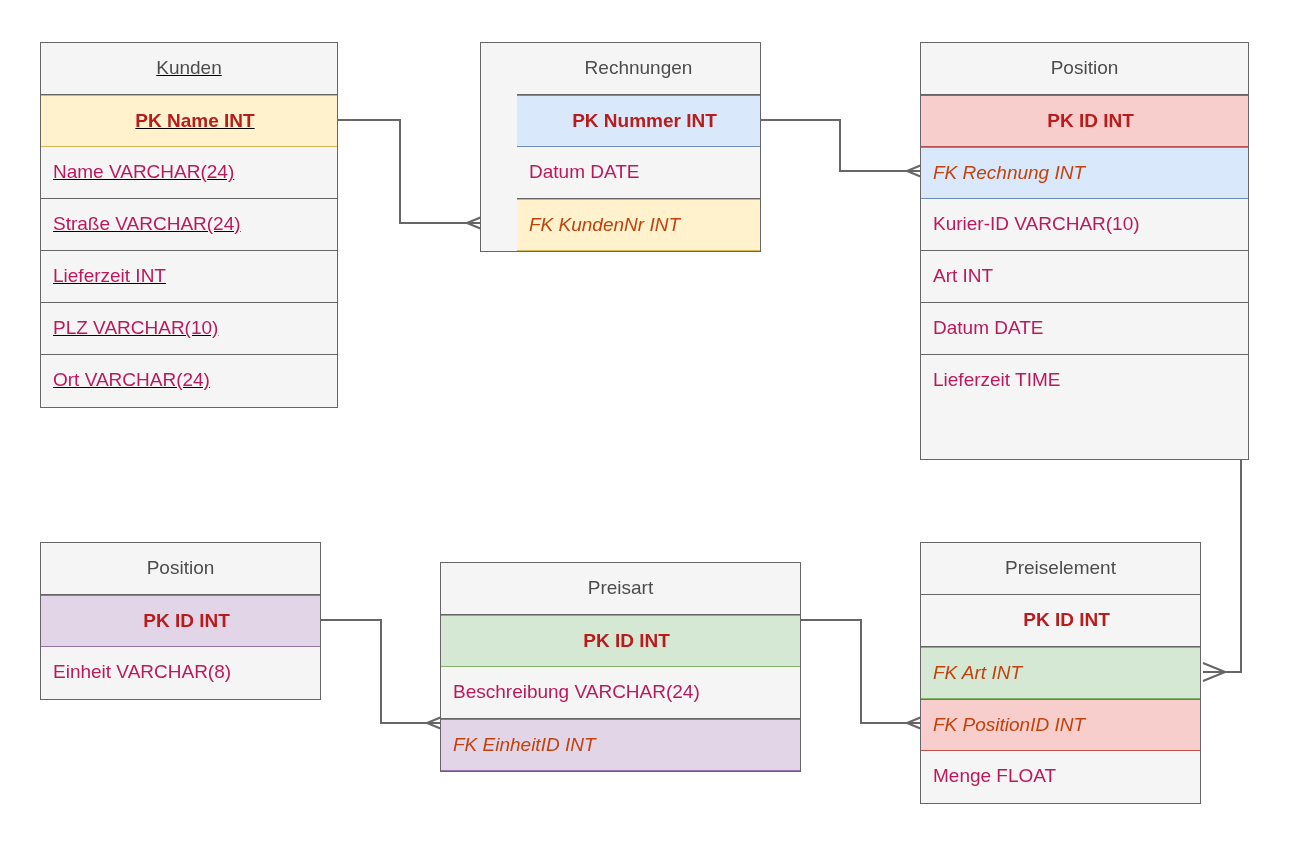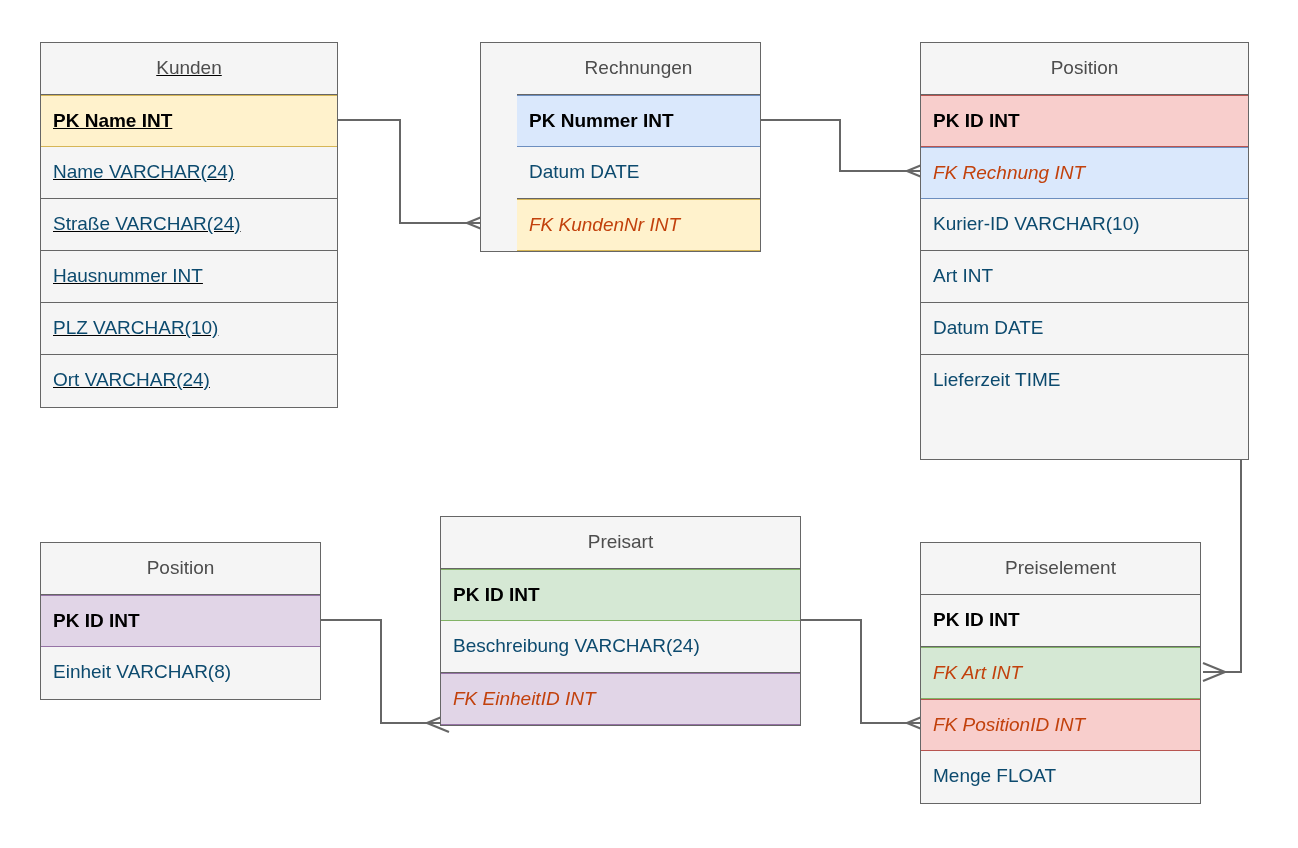--- a/index.html
+++ b/index.html
@@ -62,7 +62,8 @@
   }
   .attr.pk {
     font-weight: bold;
-    color: #000000;
+    color: #b91c1c;
+    text-align: center;
   }
   .attr.fk {
     font-style: italic;

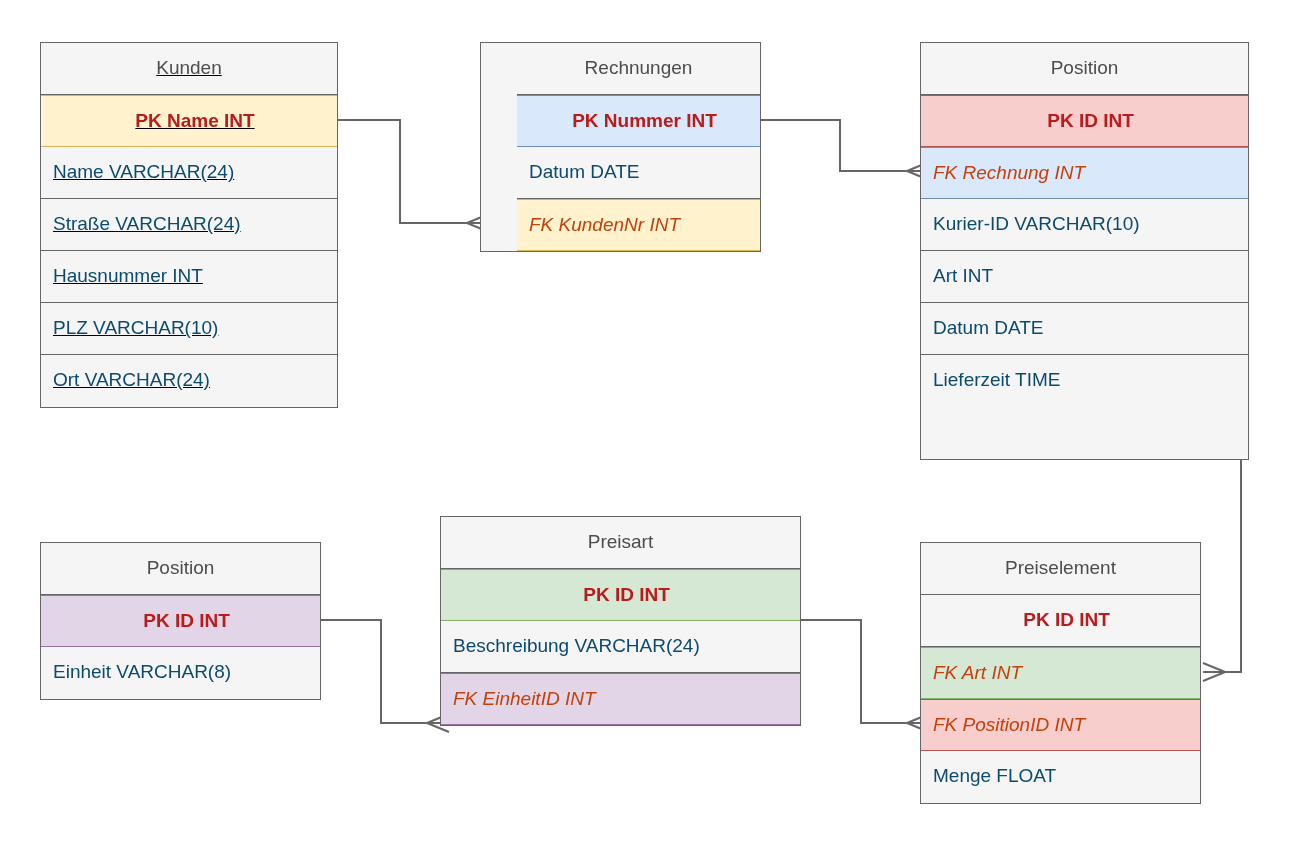--- a/index.html
+++ b/index.html
@@ -51,7 +51,7 @@
     line-height: 50px;
     padding-left: 12px;
     font-size: 19px;
-    color: #0c4a6e;
+    color: #be185d;
     background: #f5f5f5;
     border-bottom: 1px solid #666666;
     white-space: nowrap;

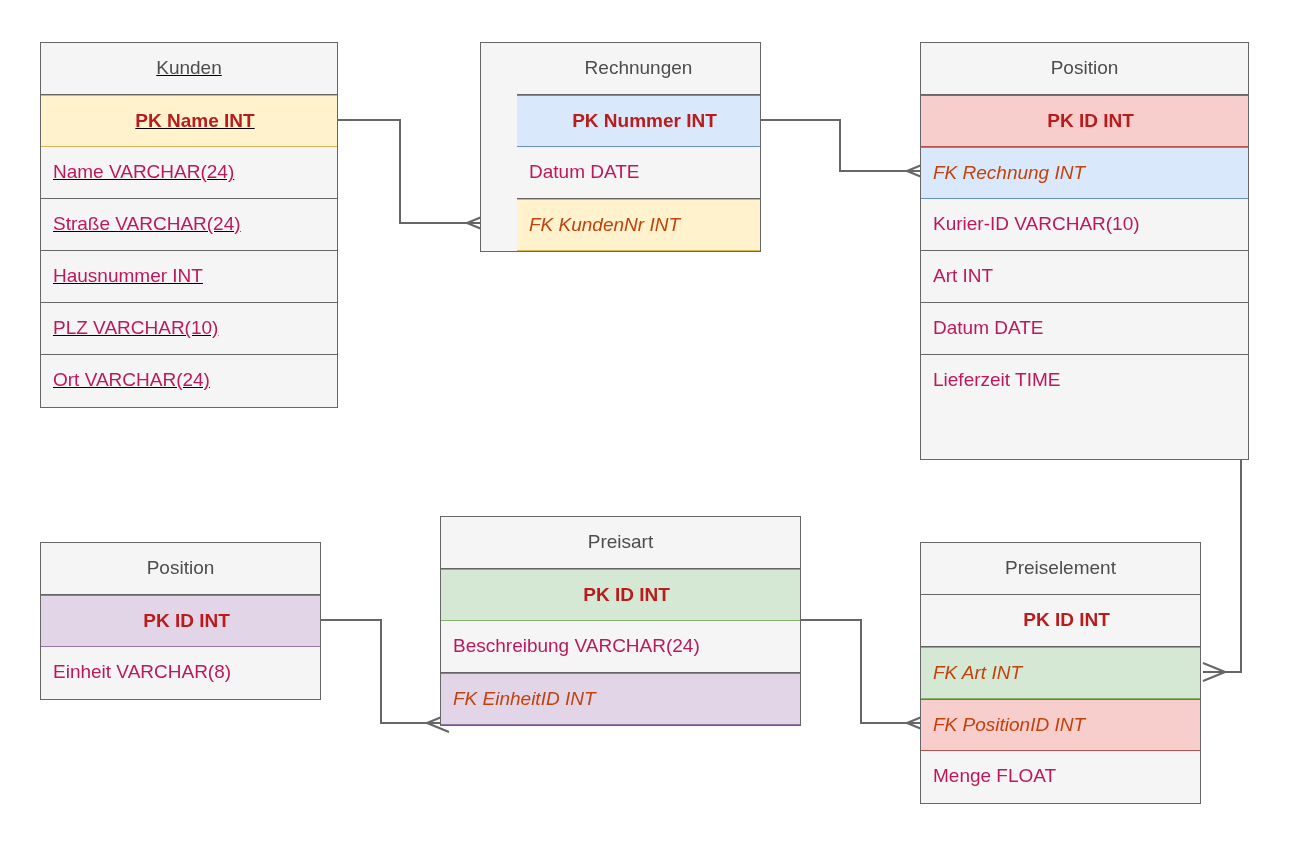--- a/index.html
+++ b/index.html
@@ -114,7 +114,7 @@
         <div class="attr pk tint tint-yellow">PK Name INT</div>
         <div class="attr">Name VARCHAR(24)</div>
         <div class="attr">Straße VARCHAR(24)</div>
-        <div class="attr">Hausnummer INT</div>
+        <div class="attr">Lieferzeit INT</div>
         <div class="attr">PLZ VARCHAR(10)</div>
         <div class="attr">Ort VARCHAR(24)</div>
       </div>

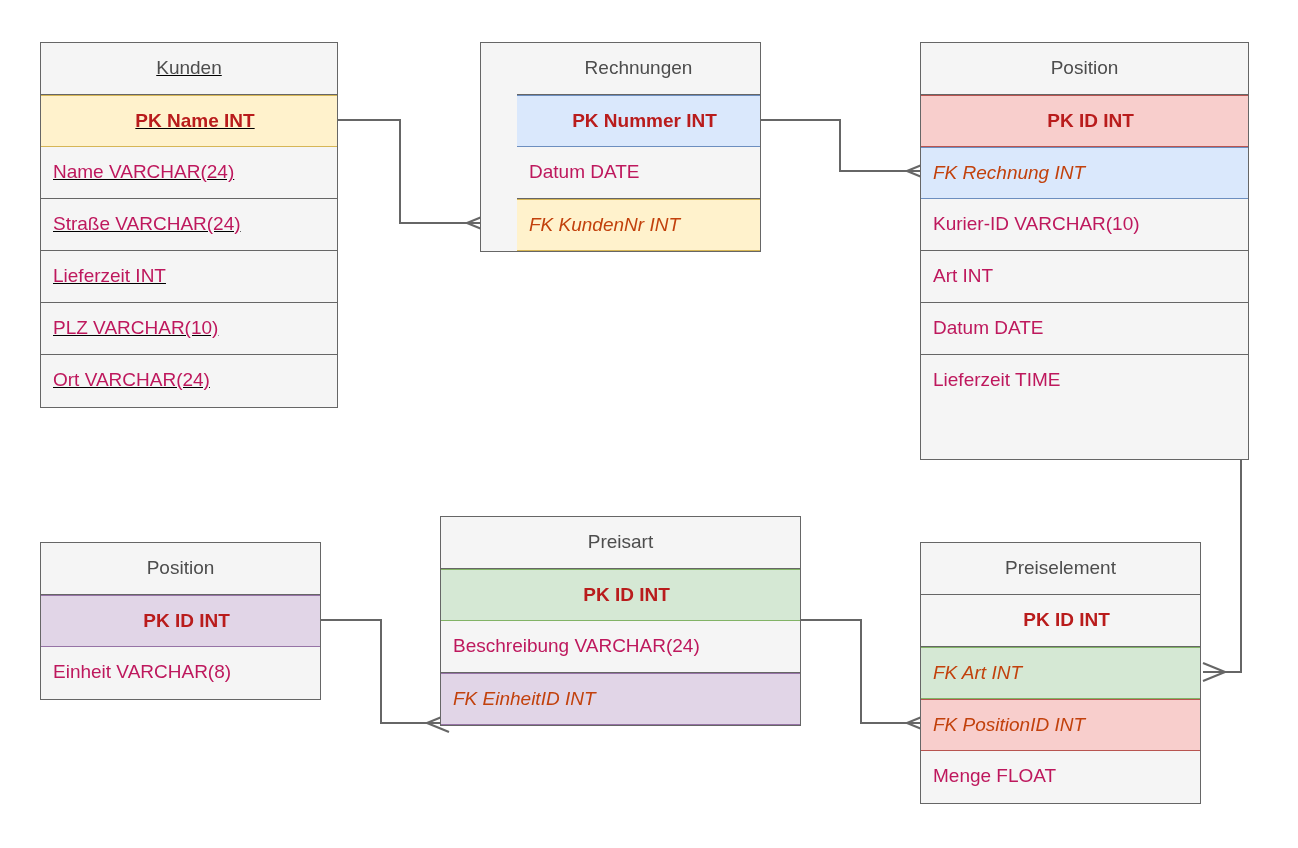--- a/index.html
+++ b/index.html
@@ -138,7 +138,7 @@
         <div class="attr pk tint tint-purple">PK ID INT</div>
         <div class="attr">Einheit VARCHAR(8)</div>
       </div>
-      <div class="entity" style="left: 440px; top: 516px; width: 361px; height: 210px;">
+      <div class="entity" style="left: 440px; top: 562px; width: 361px; height: 210px;">
         <div class="entity-header">Preisart</div>
         <div class="attr pk tint tint-green">PK ID INT</div>
         <div class="attr">Beschreibung VARCHAR(24)</div>

